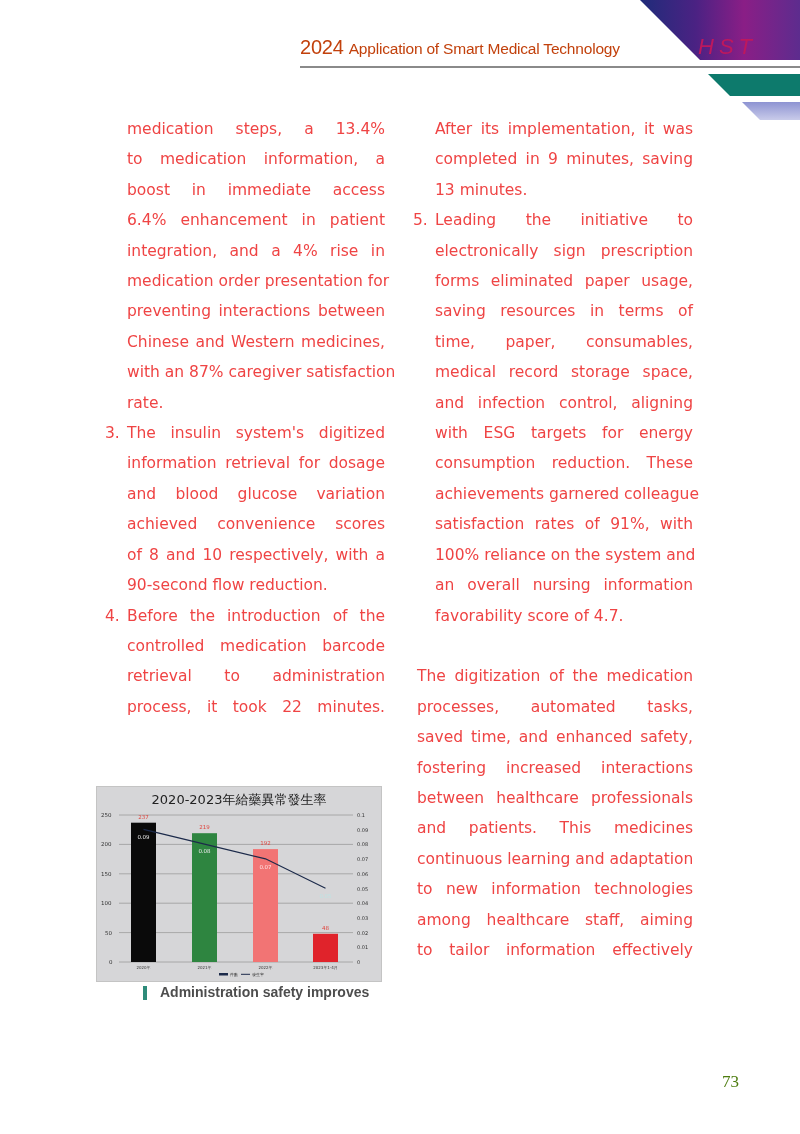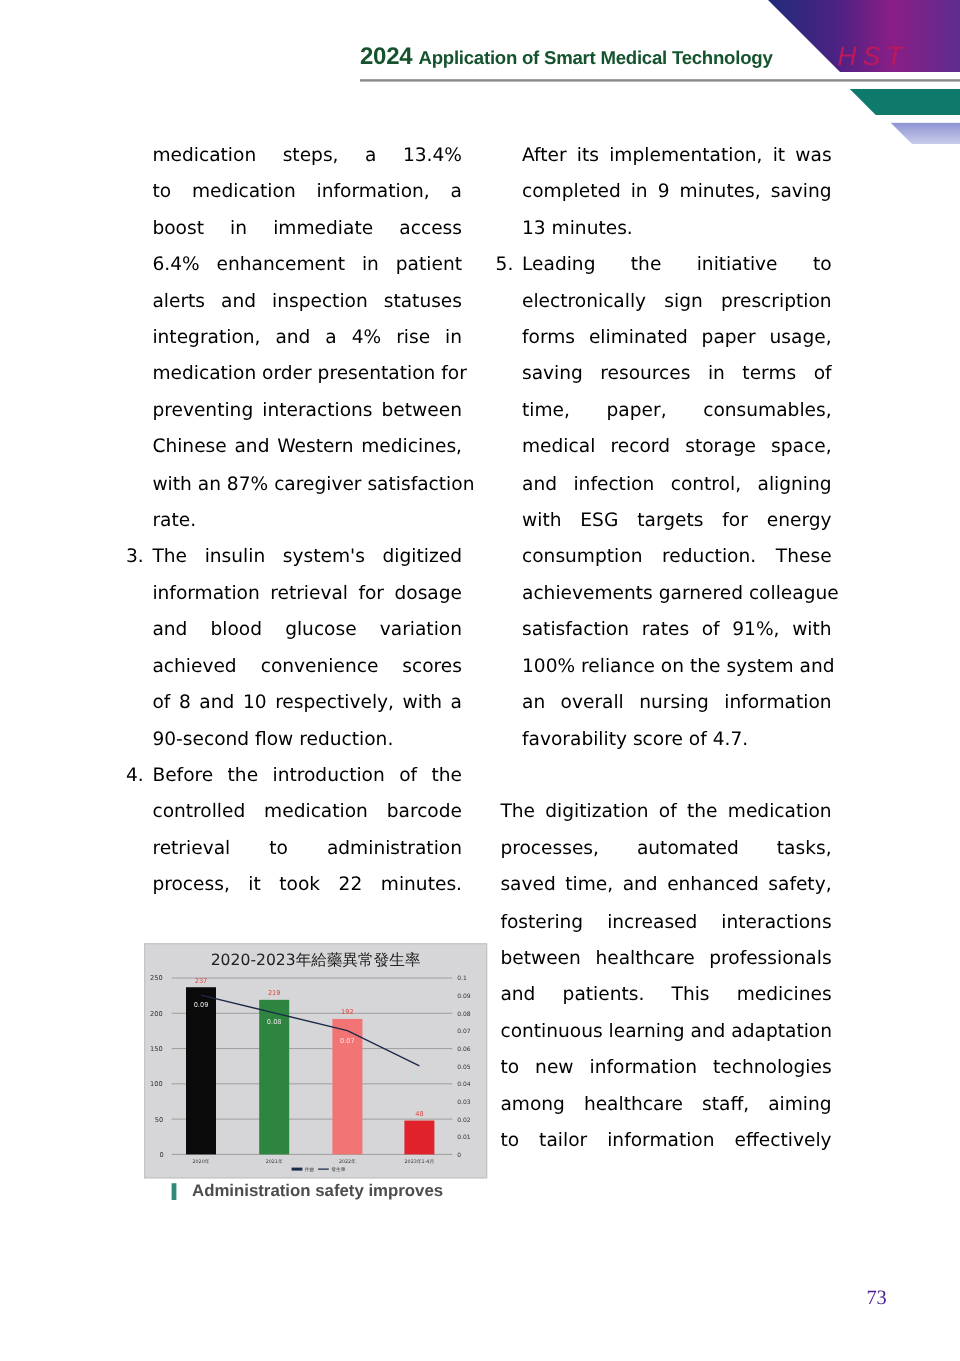--- a/index.html
+++ b/index.html
@@ -13,7 +13,7 @@
   .header-title {
     position: absolute; left: 300px; top: 36px;
     font-family: "Liberation Sans", sans-serif;
-    font-weight: bold; color: #14532d; font-size: 15.5px; letter-spacing: -0.2px;
+    font-weight: normal; color: #c2410c; font-size: 15.5px; letter-spacing: -0.2px;
     white-space: nowrap;
   }
   .header-title .year { font-size: 20px; margin-right: 5px; }

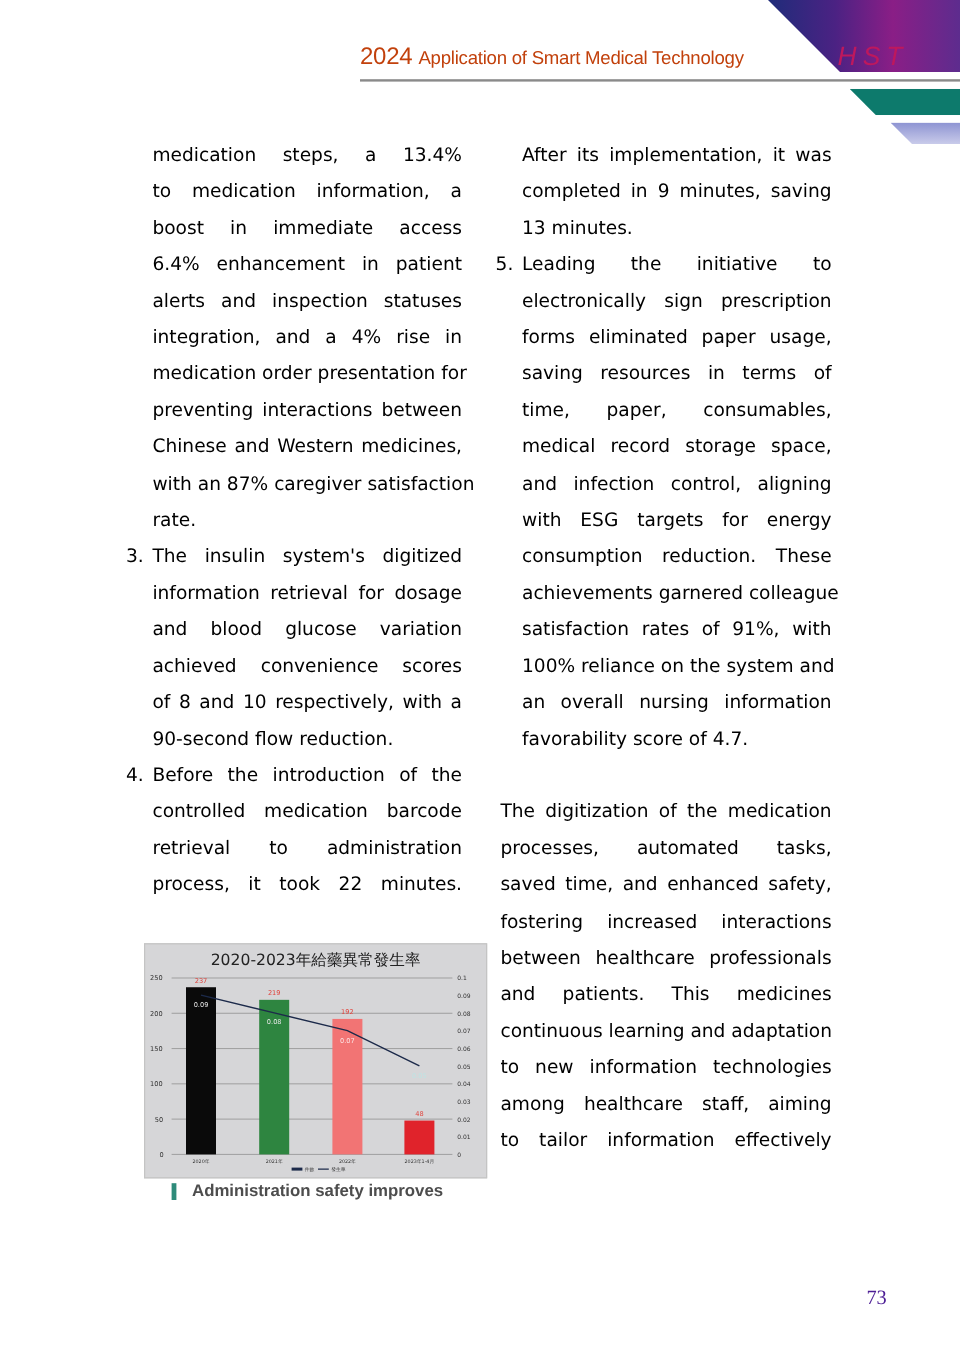--- a/index.html
+++ b/index.html
@@ -43,7 +43,7 @@
   
   .col {
     position: absolute; top: 114px; width: 258px;
-    font-size: 15.5px; line-height: 30.4px; color: #000000;
+    font-size: 15.5px; line-height: 30.4px; color: #ef4444;
     text-align: justify; text-align-last: justify;
   }
   .col-left { left: 127px; }

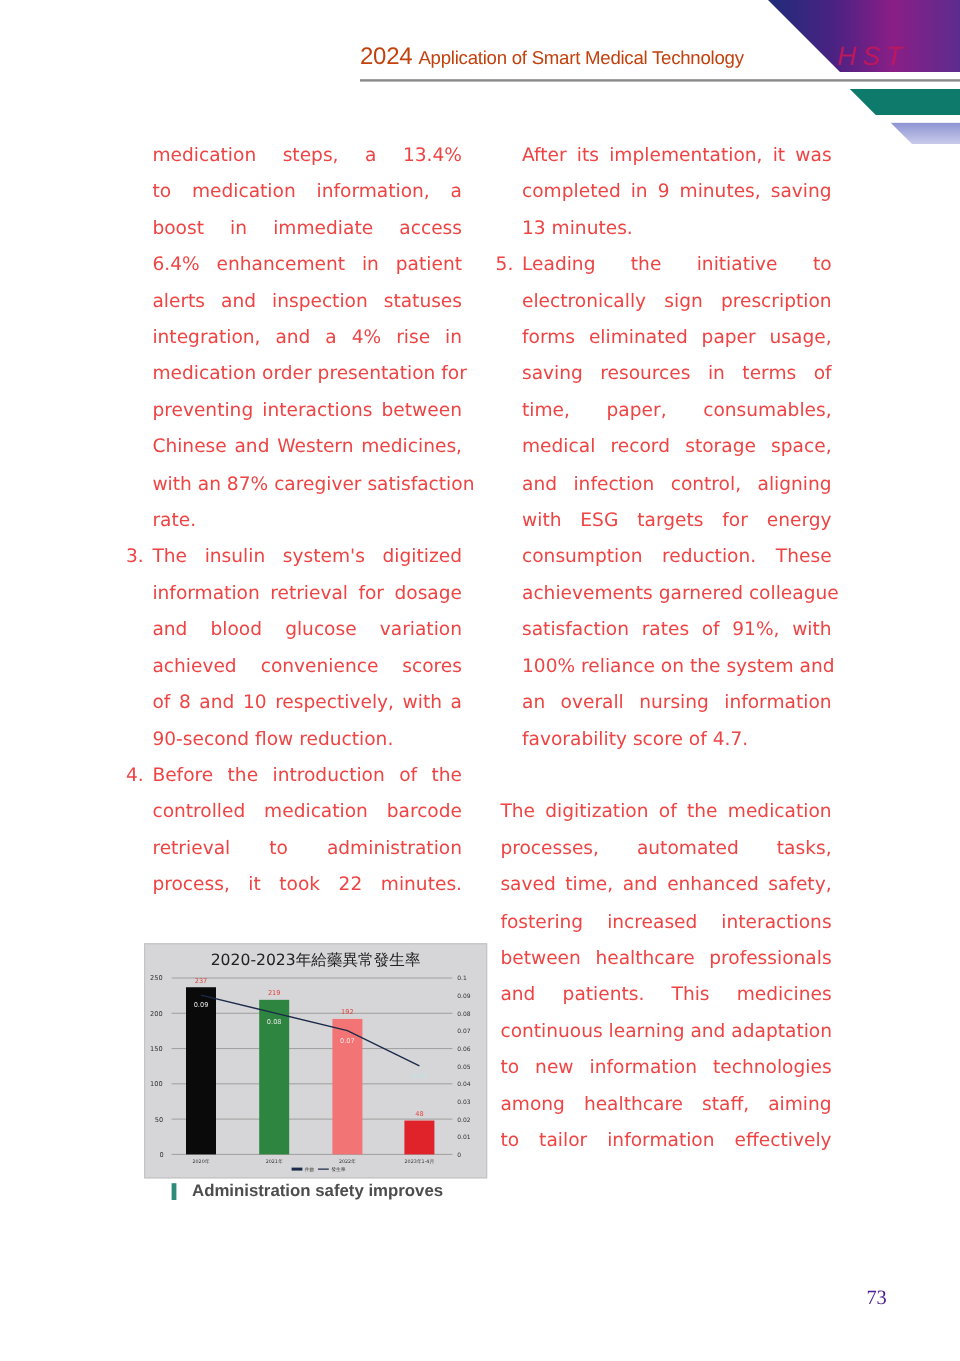--- a/index.html
+++ b/index.html
@@ -93,7 +93,6 @@
     <span class="line">to medication information, a</span>
     <span class="line">boost in immediate access</span>
     <span class="line">6.4% enhancement in patient</span>
-    <span class="line">alerts and inspection statuses</span>
     <span class="line">integration, and a 4% rise in</span>
     <span class="line">medication order presentation for</span>
     <span class="line">preventing interactions between</span>

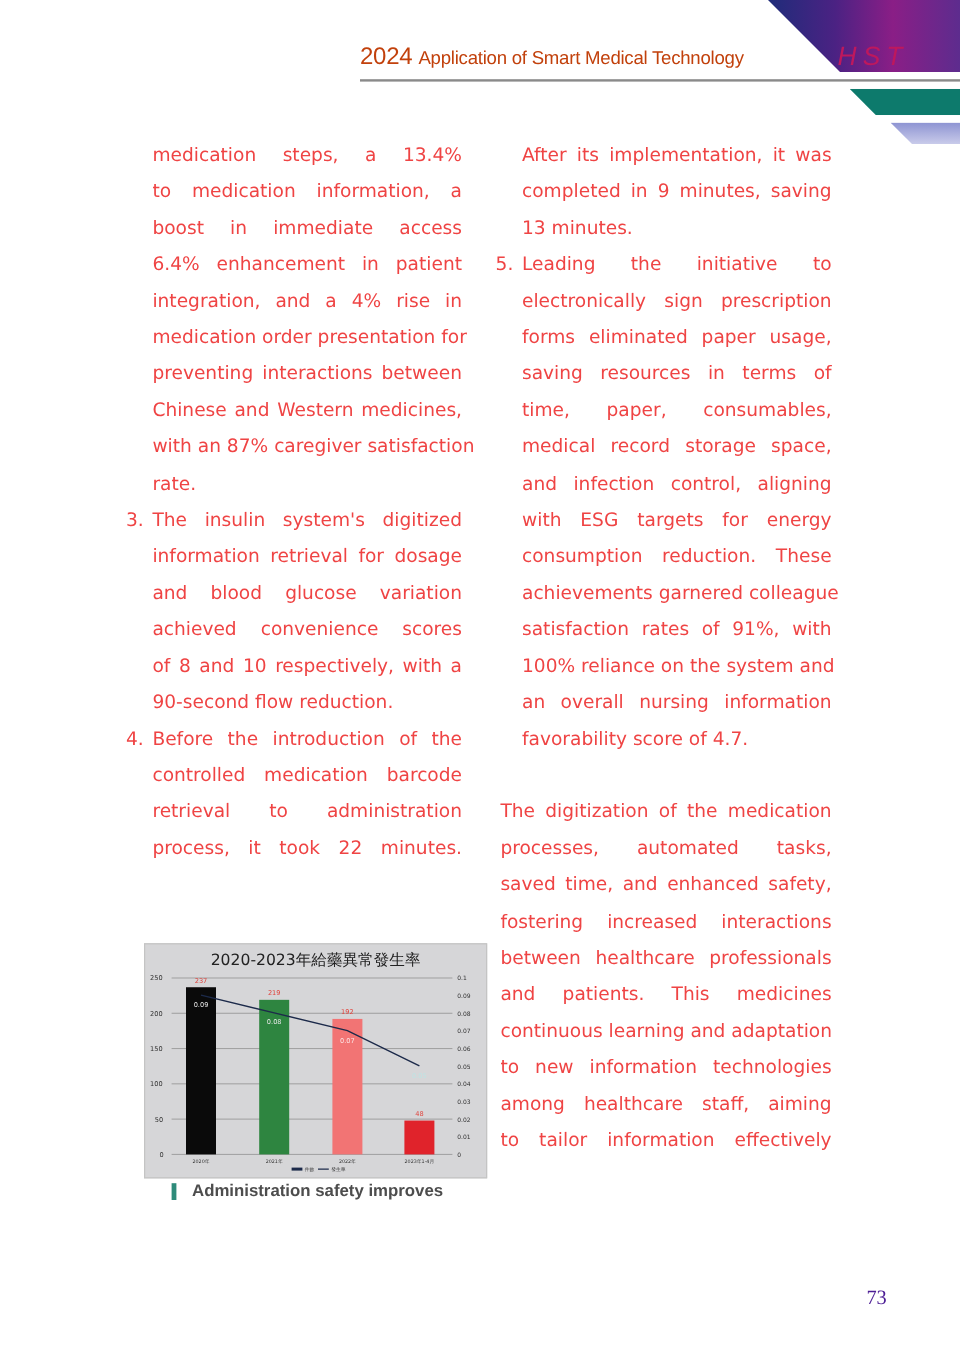--- a/index.html
+++ b/index.html
@@ -57,7 +57,7 @@
 
   
   .chart {
-    position: absolute; left: 120px; top: 786px; width: 284px; height: 194px;
+    position: absolute; left: 96px; top: 786px; width: 284px; height: 194px;
     background: #d6d6d8; border: 1px solid #c4c4c4;
   }
   .chart-title {

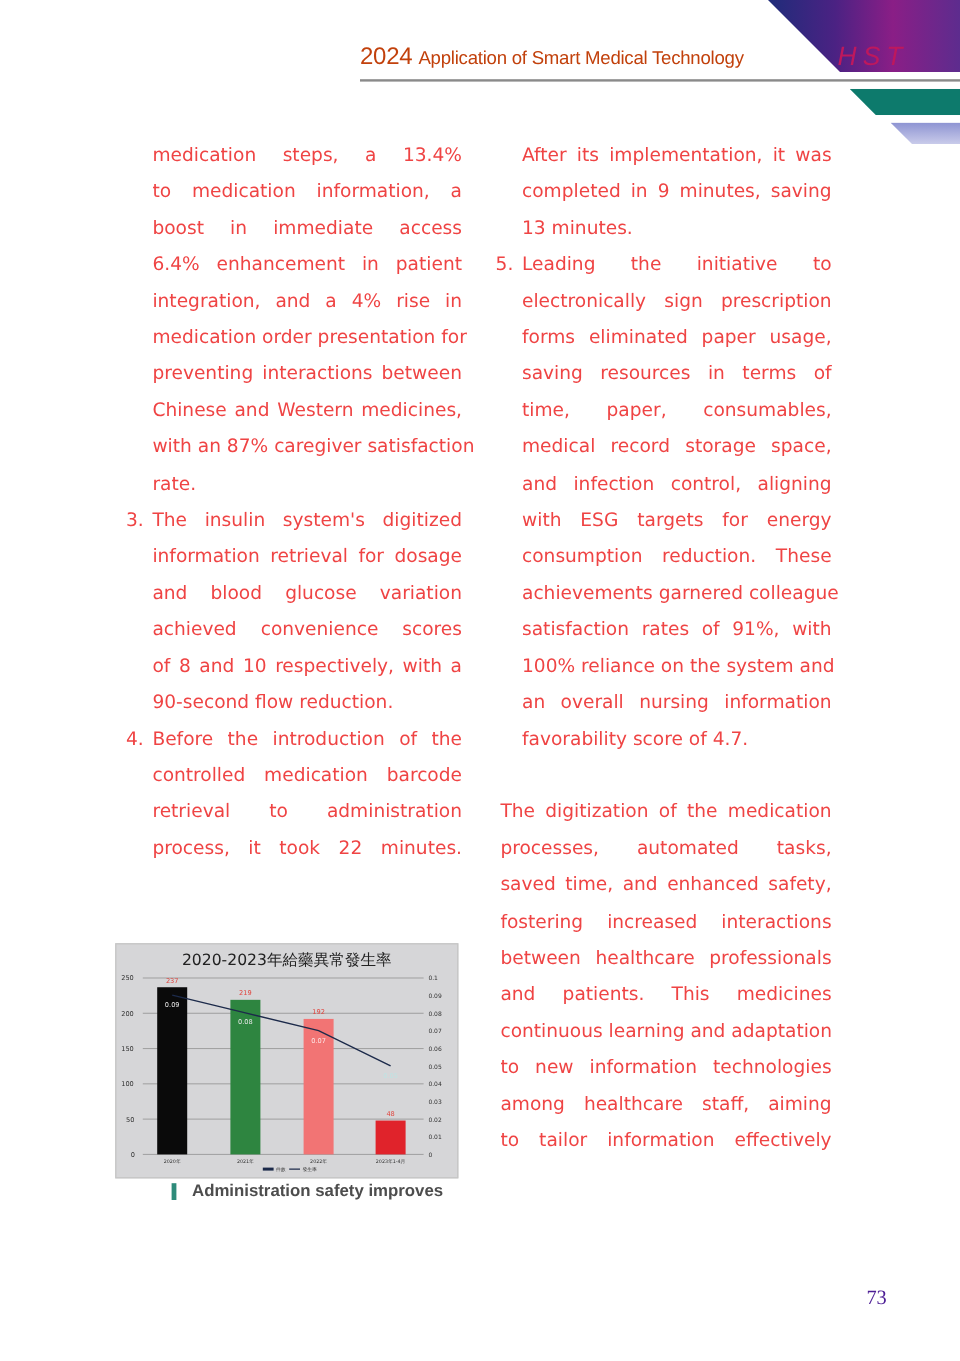--- a/index.html
+++ b/index.html
@@ -72,7 +72,7 @@
 
   .page-num {
     position: absolute; left: 722px; top: 1072px;
-    font-family: "Liberation Serif", serif; font-size: 17px; color: #4c1d95;
+    font-family: "Liberation Serif", serif; font-size: 17px; color: #4d7c0f;
   }
 </style>
 </head>

